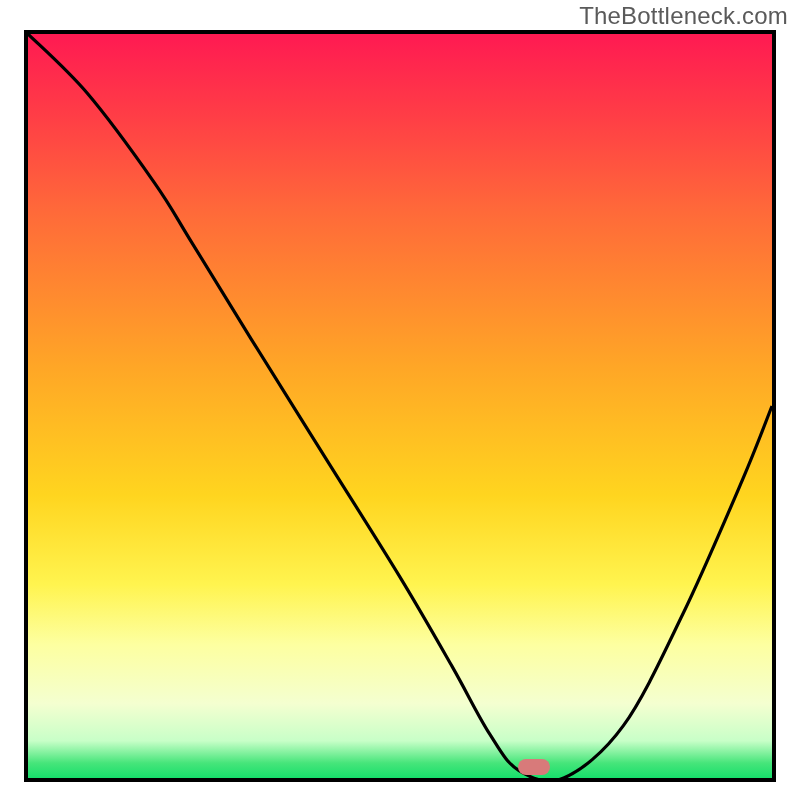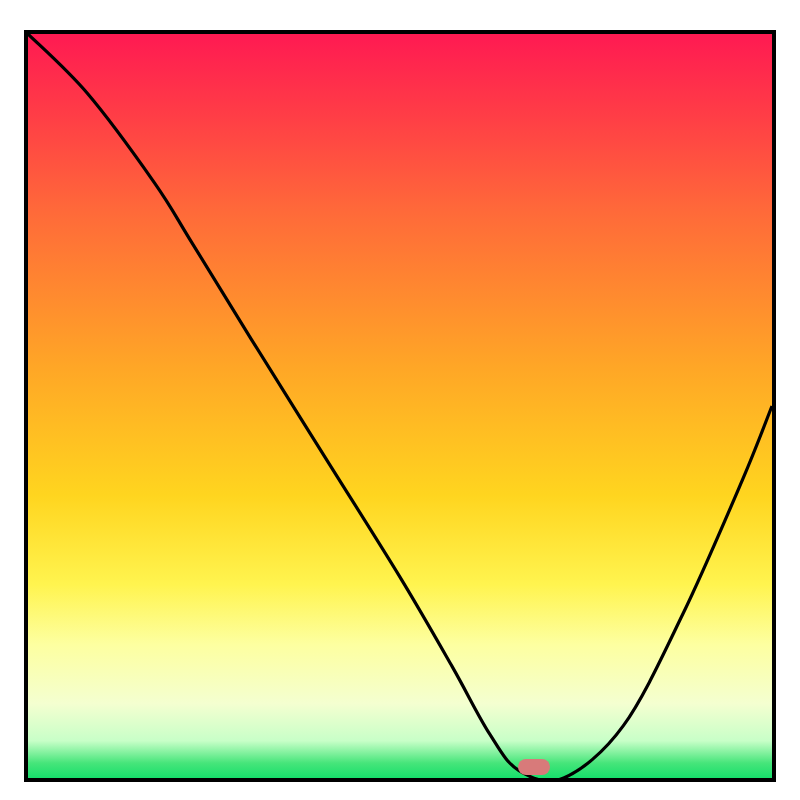--- a/index.html
+++ b/index.html
@@ -75,6 +75,7 @@
 <body>
 
 <div class="frame">
+  <div class="watermark">TheBottleneck.com</div>
 
   <div class="plot">
     <div class="gradient"></div>

